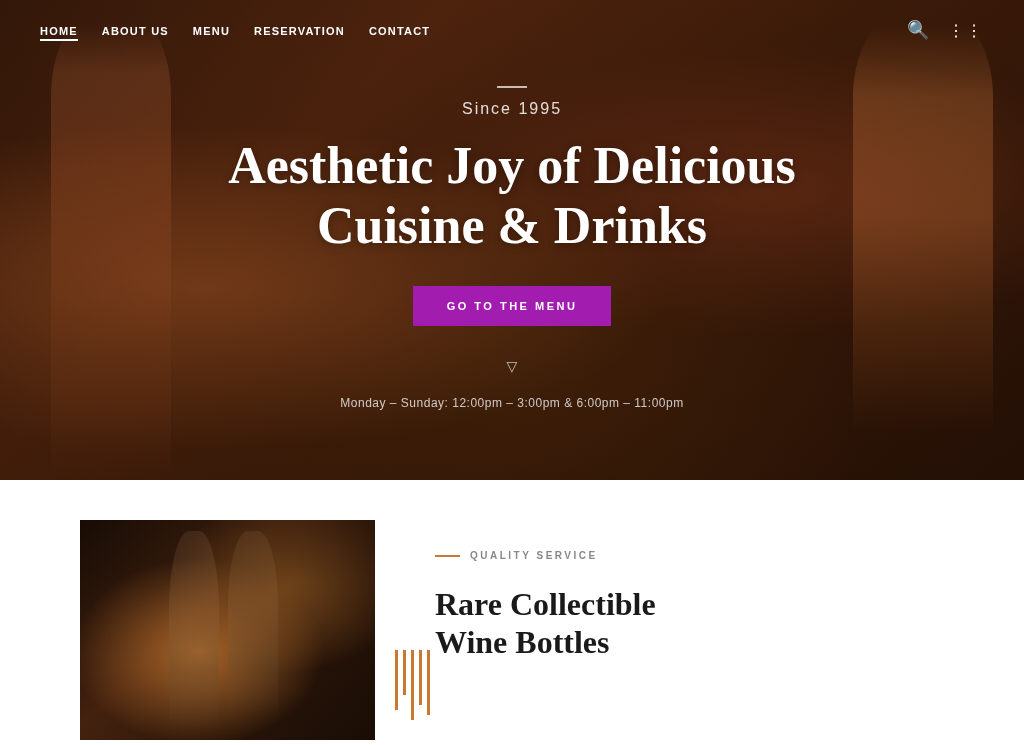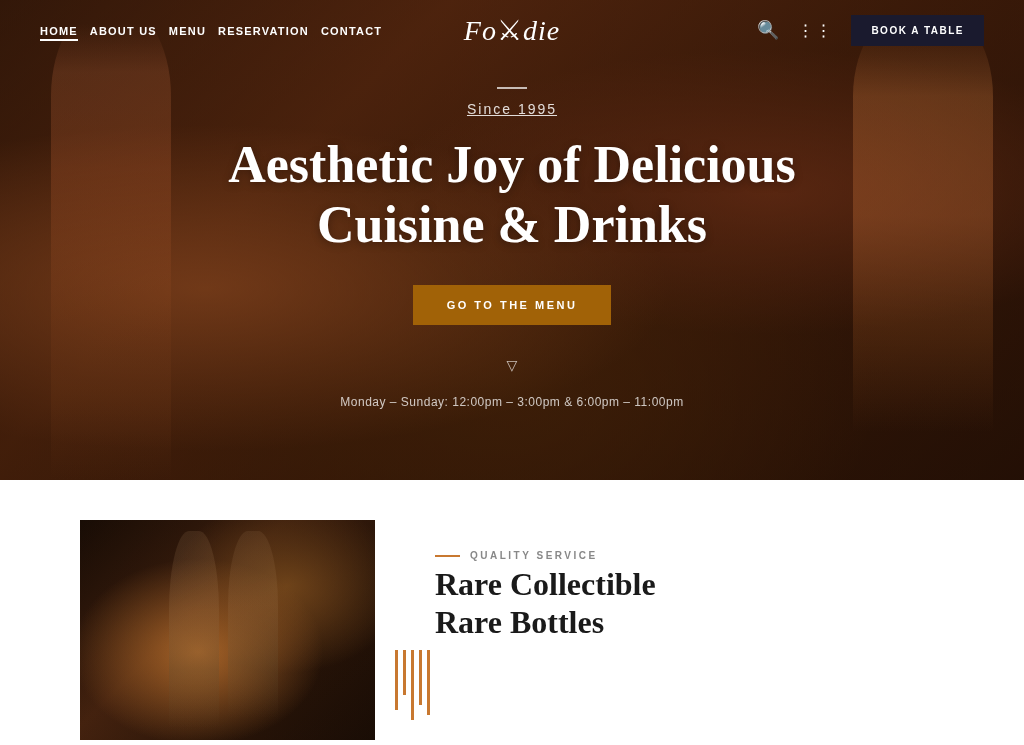--- a/index.html
+++ b/index.html
@@ -18,7 +18,7 @@
     }
     .nav-links {
       display: flex;
-      gap: 12px;
+      gap: 24px;
       list-style: none;
     }
     .nav-links li a {

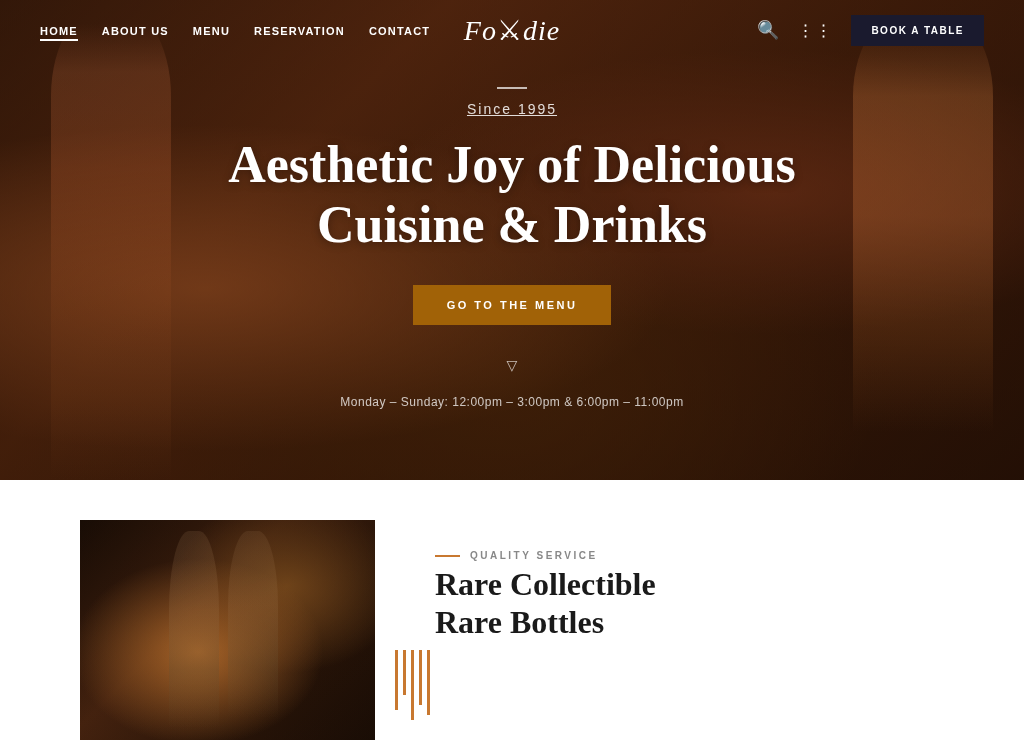--- a/index.html
+++ b/index.html
@@ -313,9 +313,6 @@
       </li>
     </ul>
 
-    <div class="nav-logo">
-      Fo<span>⚔</span>die
-    </div>
 
     <div class="nav-right">
       <span class="nav-icon">🔍</span>

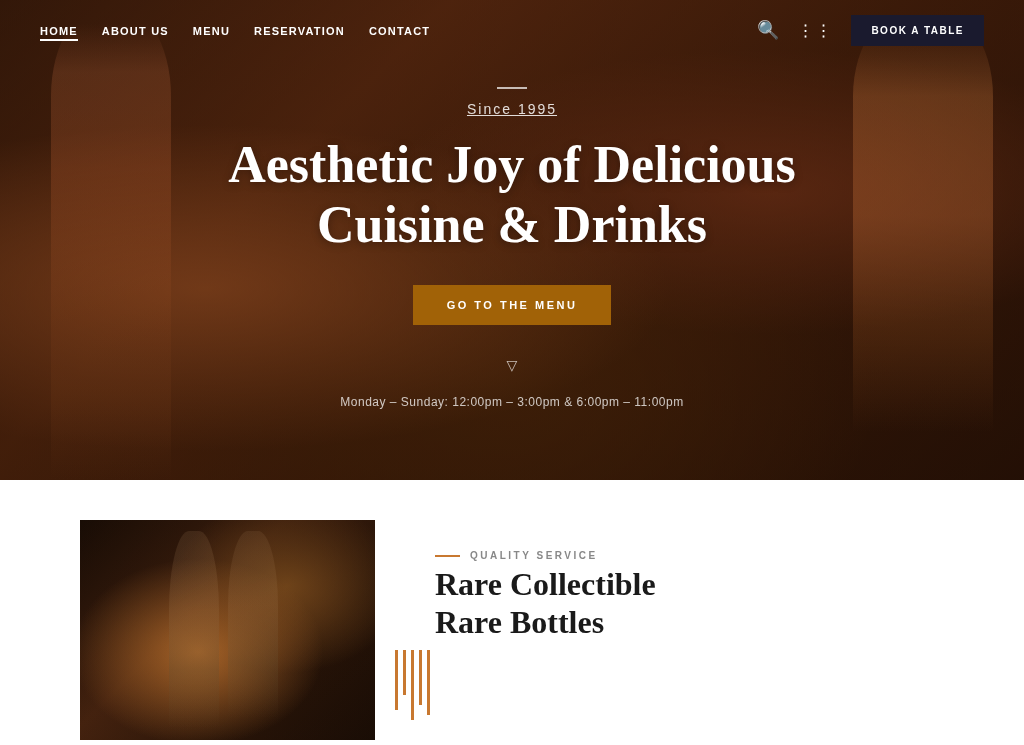--- a/index.html
+++ b/index.html
@@ -317,7 +317,6 @@
     <div class="nav-right">
       <span class="nav-icon">🔍</span>
       <span class="nav-icon" style="font-size:16px; letter-spacing:2px;">⋮⋮</span>
-      <button class="nav-book-btn">BOOK A TABLE</button>
     </div>
   </nav>
 

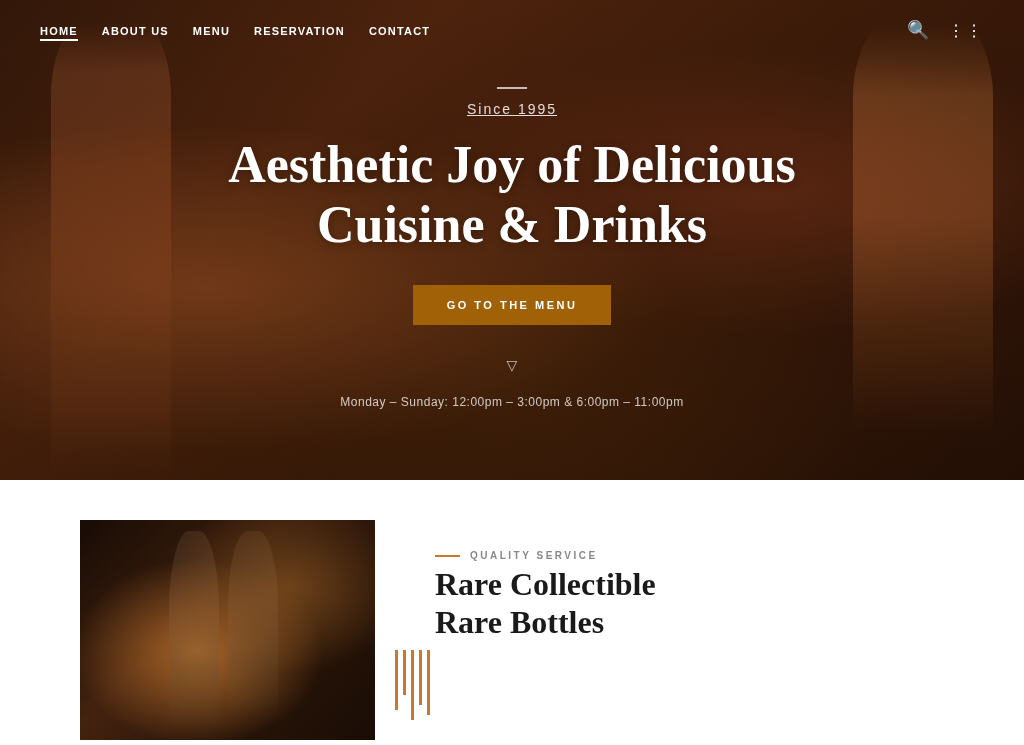--- a/index.html
+++ b/index.html
@@ -143,11 +143,10 @@
     }
     .hero-since {
       color: rgba(255,255,255,0.85);
-      font-size: 14px;
+      font-size: 16px;
       letter-spacing: 2px;
       font-family: Arial, sans-serif;
       margin-bottom: 18px;
-      text-decoration: underline;
     }
     .hero-title {
       color: #fff;

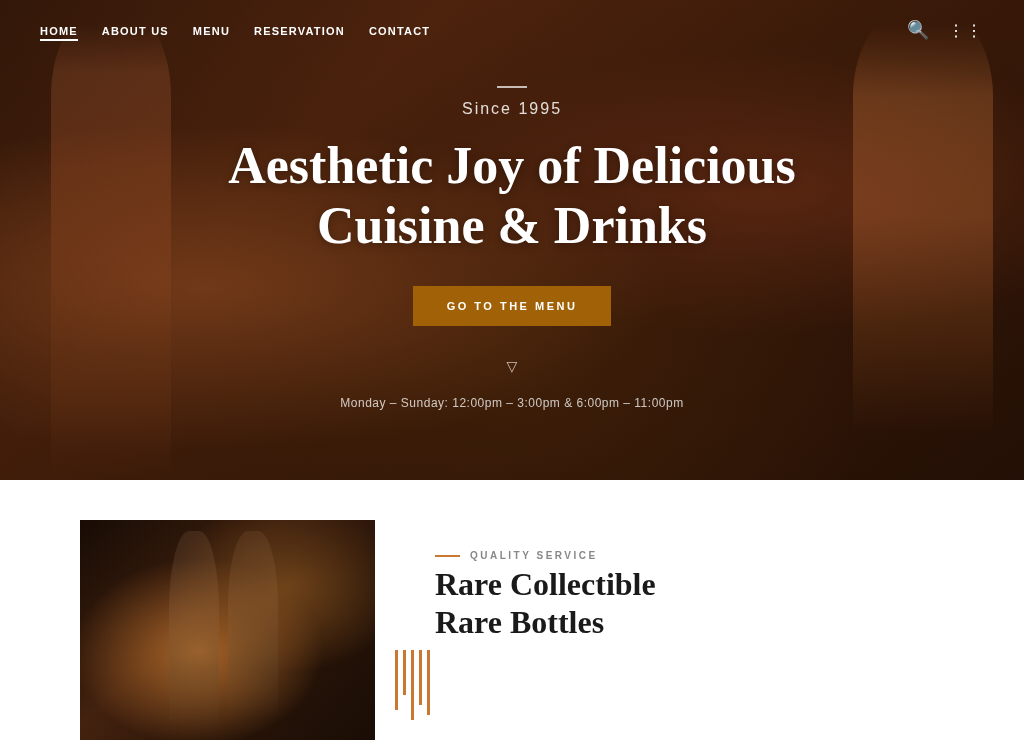--- a/index.html
+++ b/index.html
@@ -159,7 +159,7 @@
       text-shadow: 0 2px 8px rgba(0,0,0,0.3);
     }
     .hero-btn {
-      background: #a16207;
+      background: #a21caf;
       color: #fff;
       border: none;
       padding: 14px 34px;

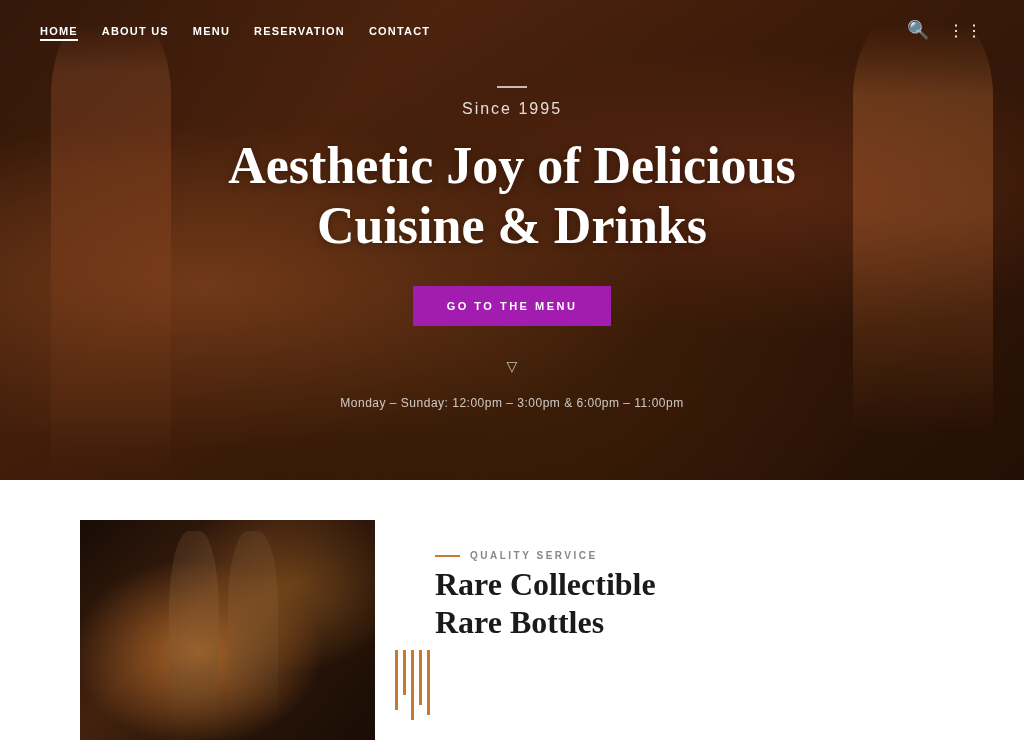--- a/index.html
+++ b/index.html
@@ -264,7 +264,7 @@
       display: flex;
       align-items: center;
       gap: 10px;
-      margin-bottom: 4px;
+      margin-bottom: 24px;
     }
     .content-label-dash {
       width: 25px;

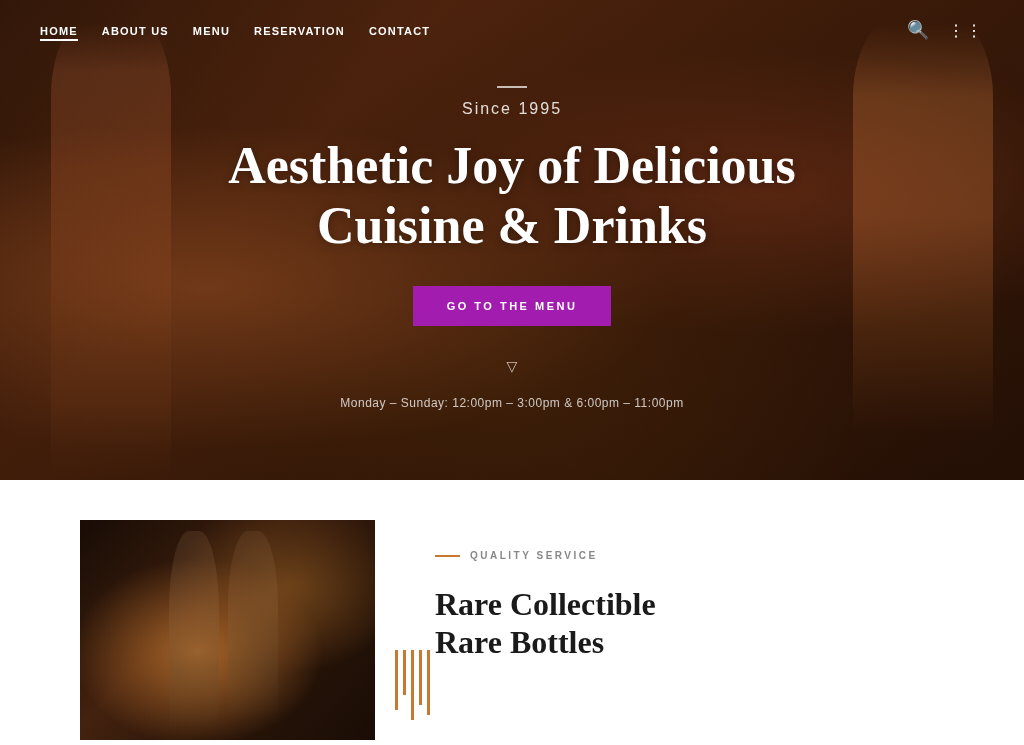--- a/index.html
+++ b/index.html
@@ -348,7 +348,7 @@
     </div>
     <h2 class="content-title">
       <span>Rare Collectible</span><br>
-      <span>Rare Bottles</span>
+      <span>Wine Bottles</span>
     </h2>
   </div>
 </div>

